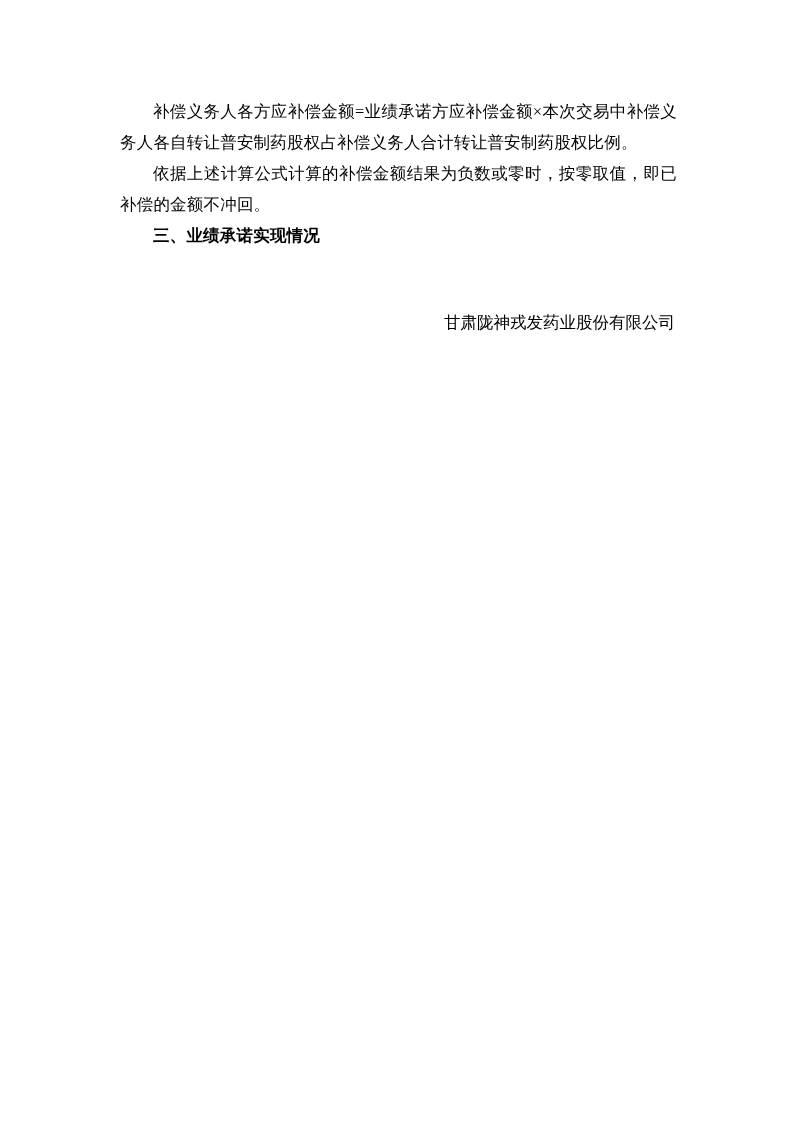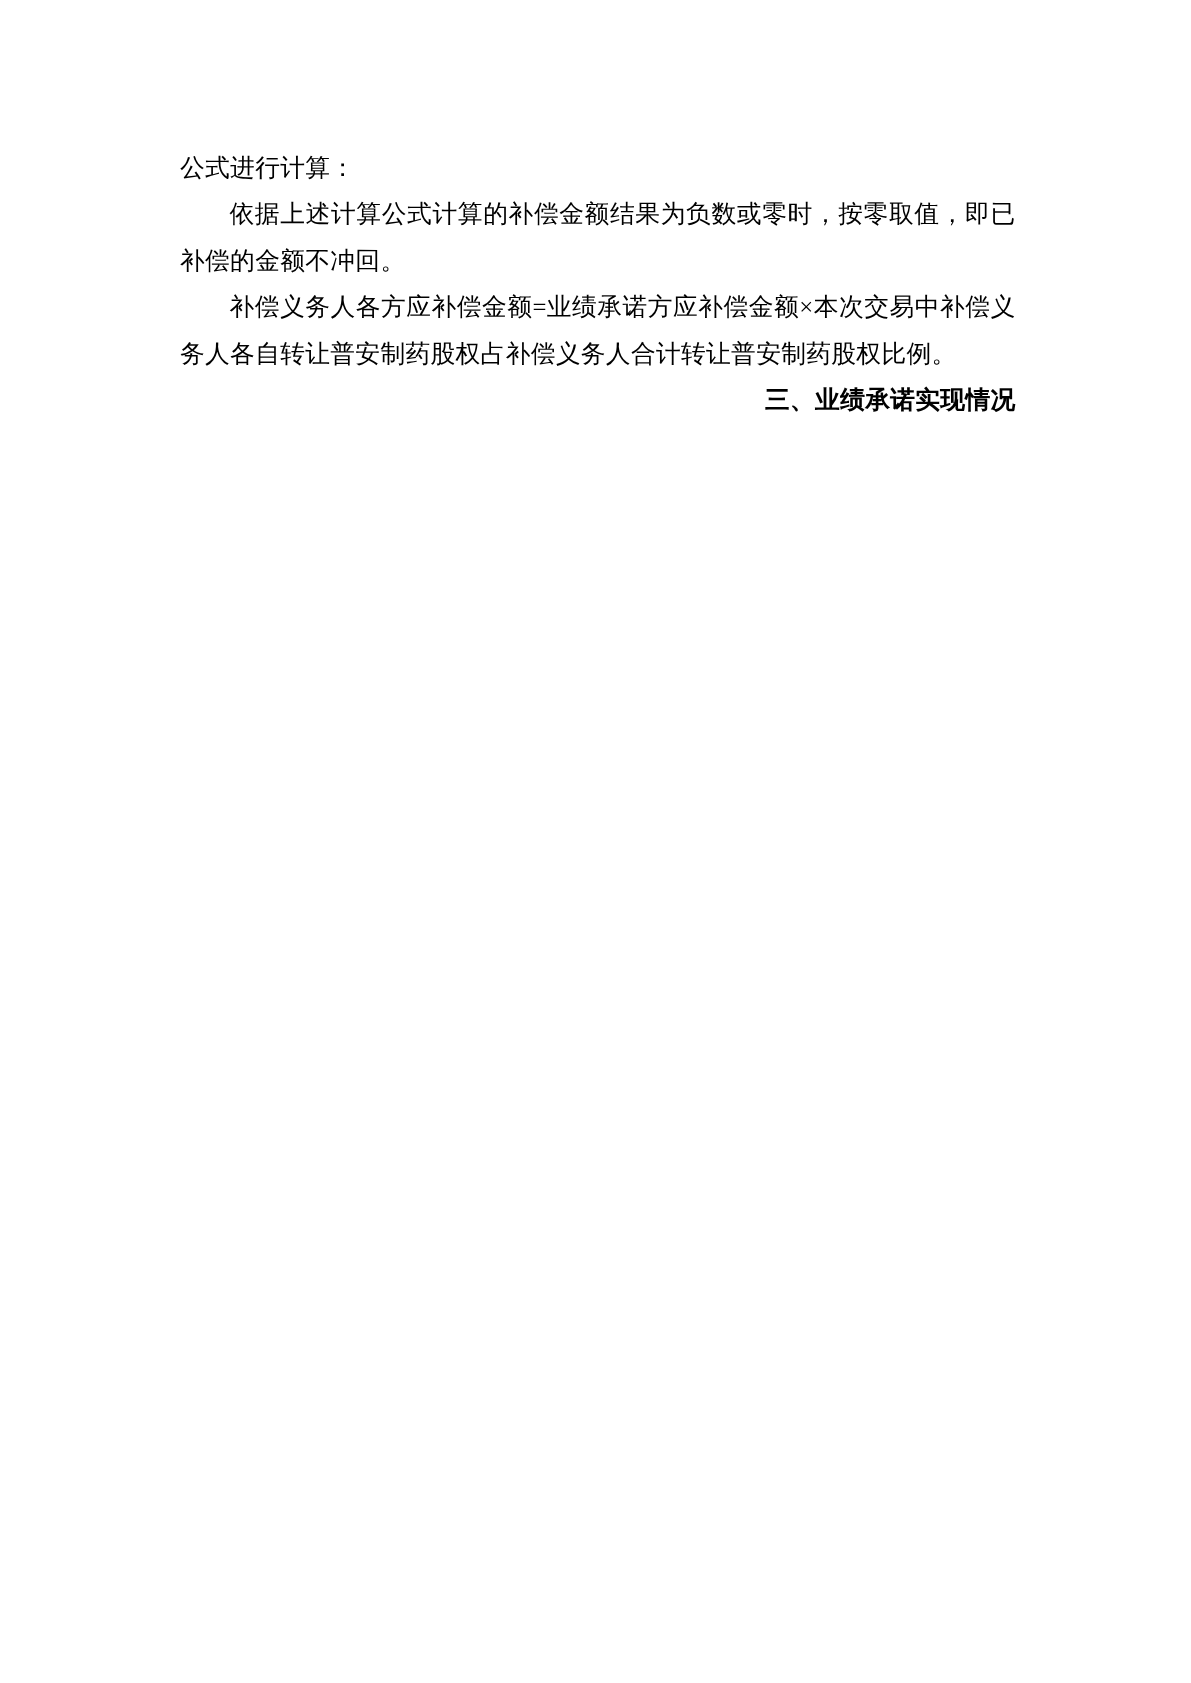--- a/index.html
+++ b/index.html
@@ -56,7 +56,6 @@
 <div class="page">
   <div class="content">
     <div id="paragraphs-container">
-        <p>公式进行计算：</p>
         <p class="indent">依据上述计算公式计算的补偿金额结果为负数或零时，按零取值，即已补偿的金额不冲回。</p>
         <p class="indent">补偿义务人各方应补偿金额=业绩承诺方应补偿金额×本次交易中补偿义务人各自转让普安制药股权占补偿义务人合计转让普安制药股权比例。</p>
         <p class="indent heading">三、业绩承诺实现情况</p>

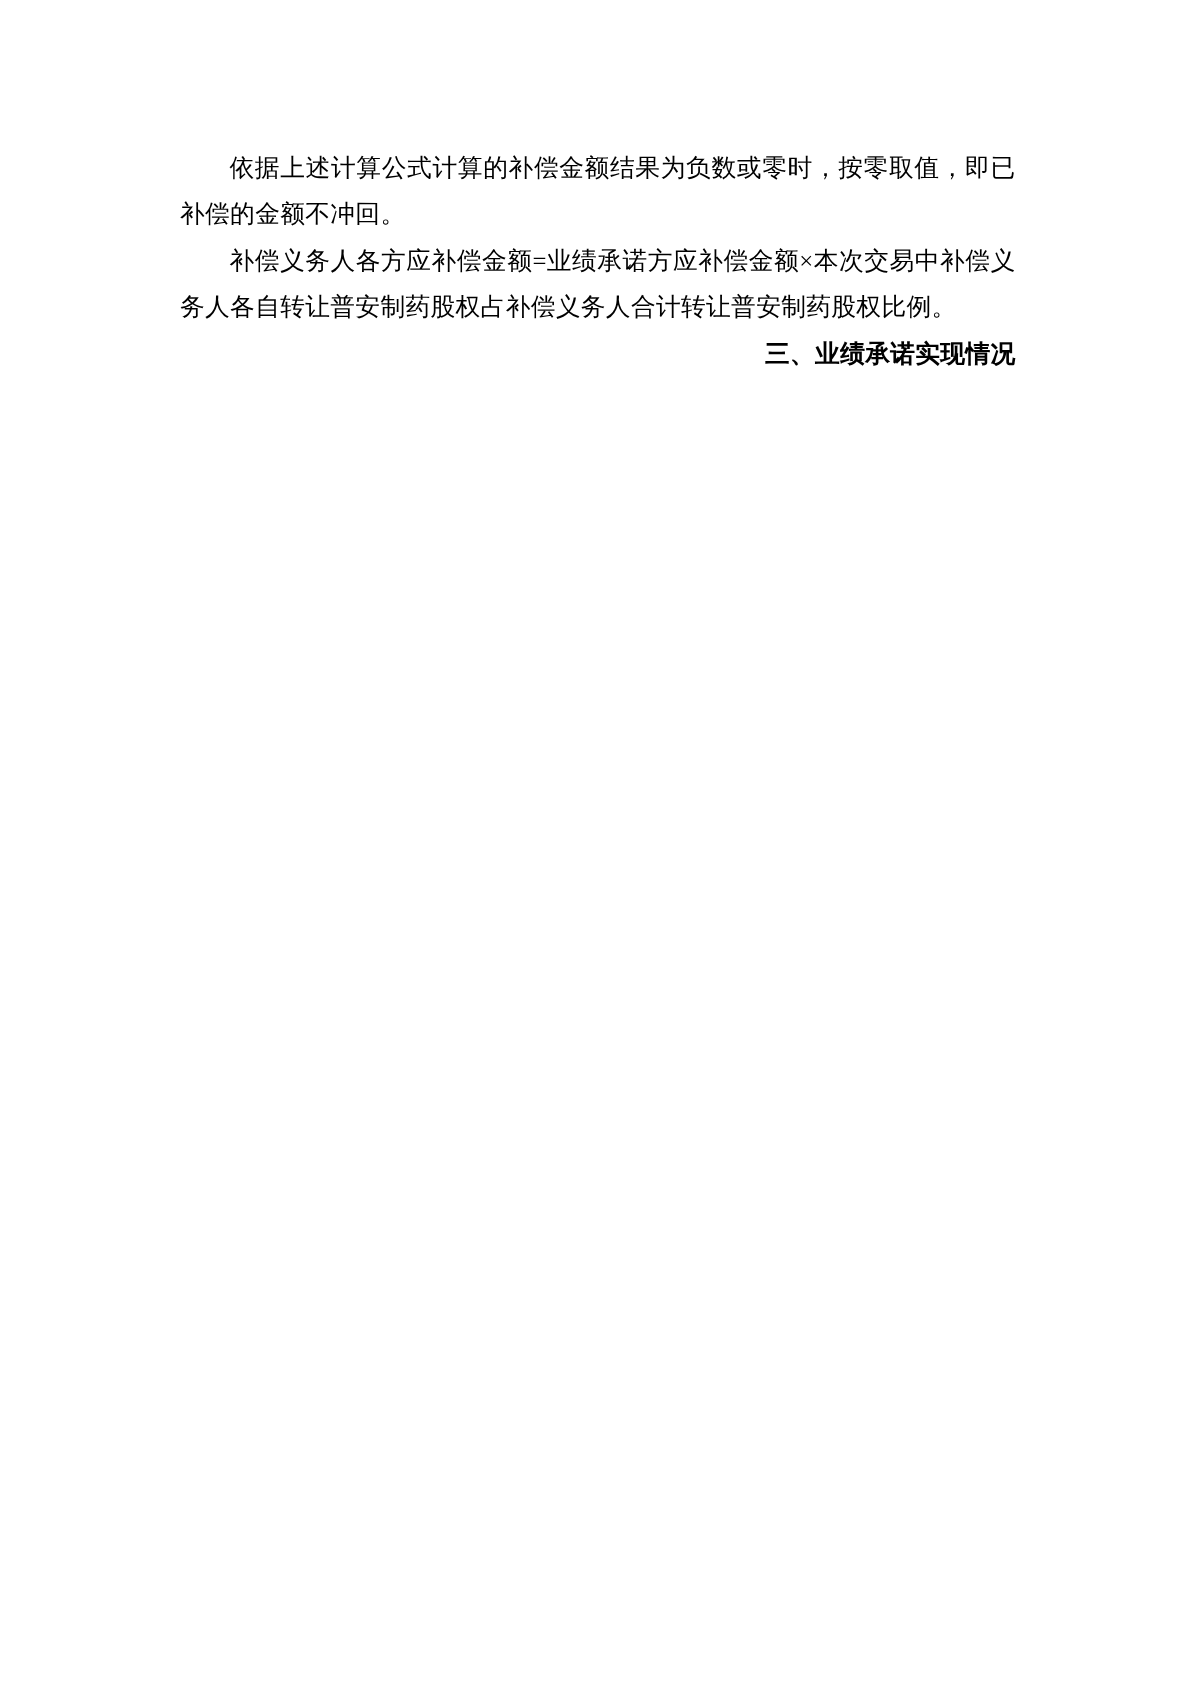--- a/index.html
+++ b/index.html
@@ -56,8 +56,8 @@
 <div class="page">
   <div class="content">
     <div id="paragraphs-container">
+        <p class="indent">补偿义务人各方应补偿金额=业绩承诺方应补偿金额×本次交易中补偿义务人各自转让普安制药股权占补偿义务人合计转让普安制药股权比例。</p>
         <p class="indent">依据上述计算公式计算的补偿金额结果为负数或零时，按零取值，即已补偿的金额不冲回。</p>
-        <p class="indent">补偿义务人各方应补偿金额=业绩承诺方应补偿金额×本次交易中补偿义务人各自转让普安制药股权占补偿义务人合计转让普安制药股权比例。</p>
         <p class="indent heading">三、业绩承诺实现情况</p>
       </div>
     <div class="signature">

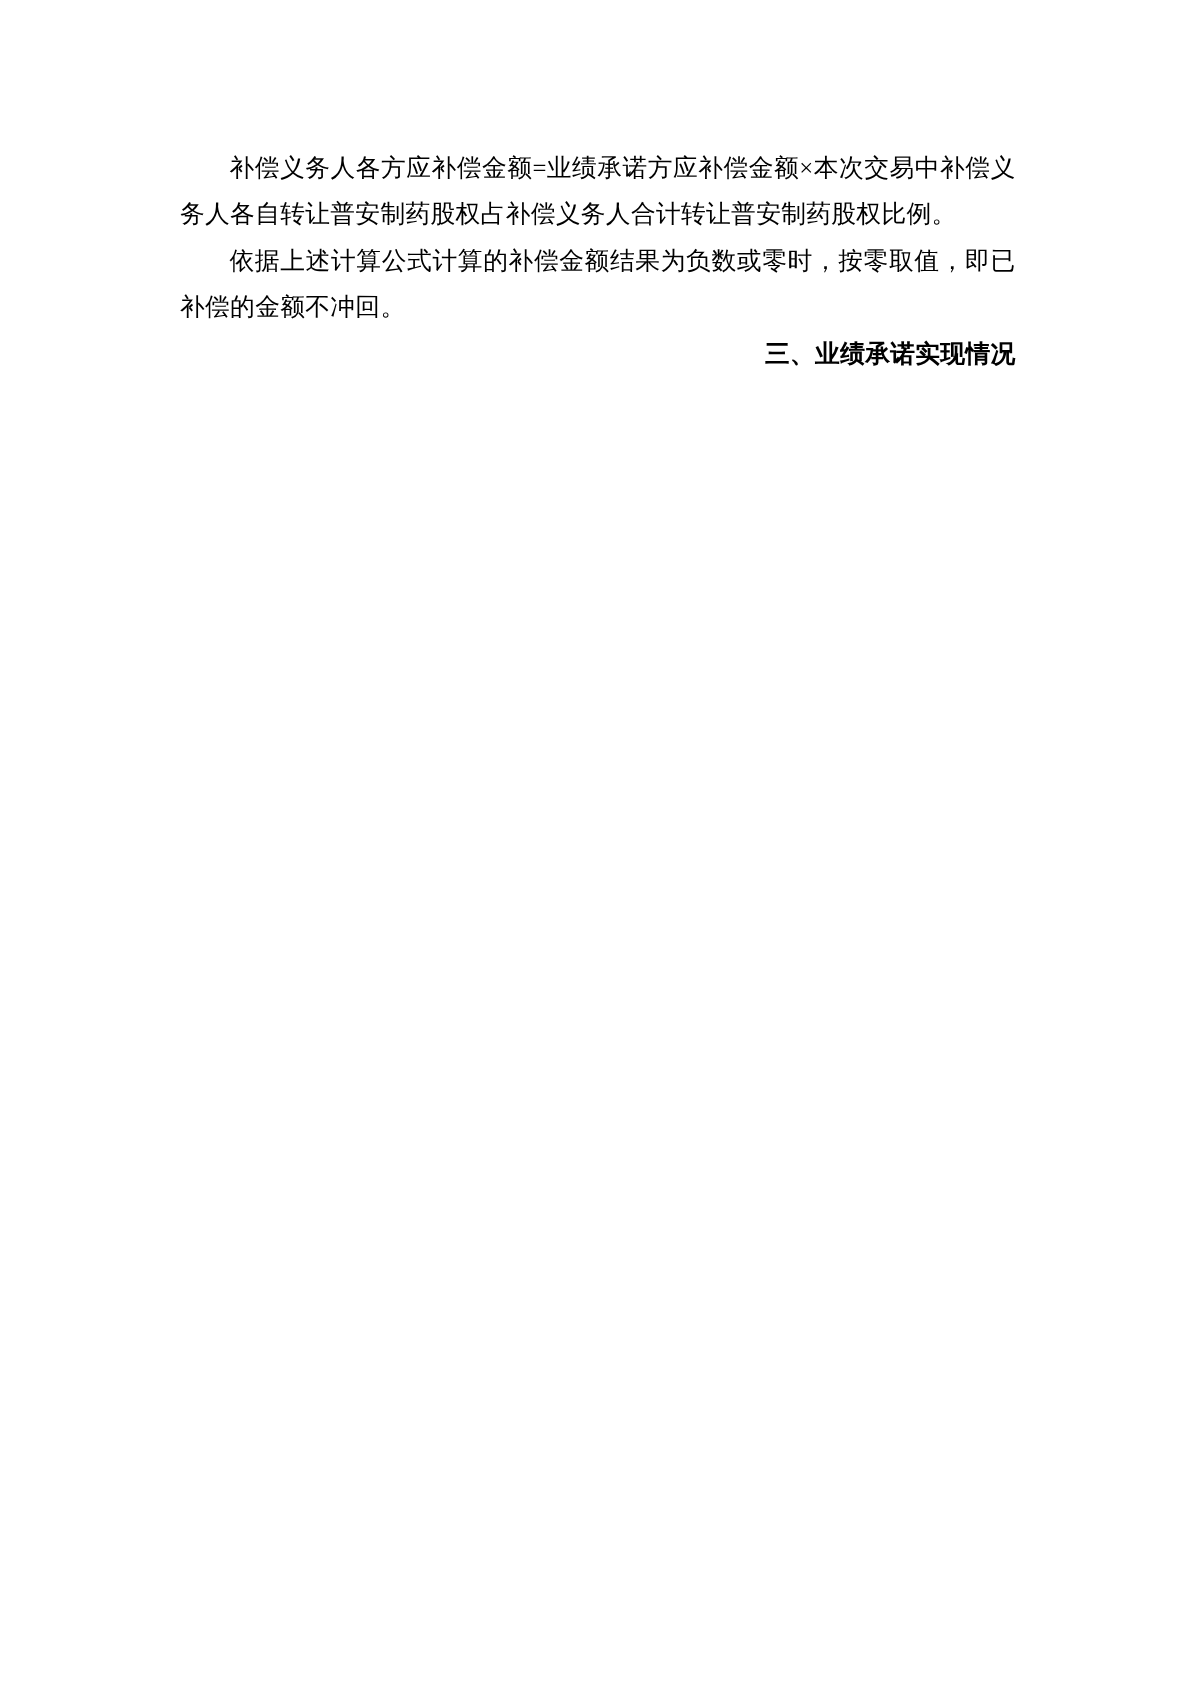--- a/index.html
+++ b/index.html
@@ -34,7 +34,7 @@
   }
   .content p.heading {
     font-weight: bold;
-    text-align: right;
+    text-align: left;
   }
   .signature {
     margin-top: 56px;

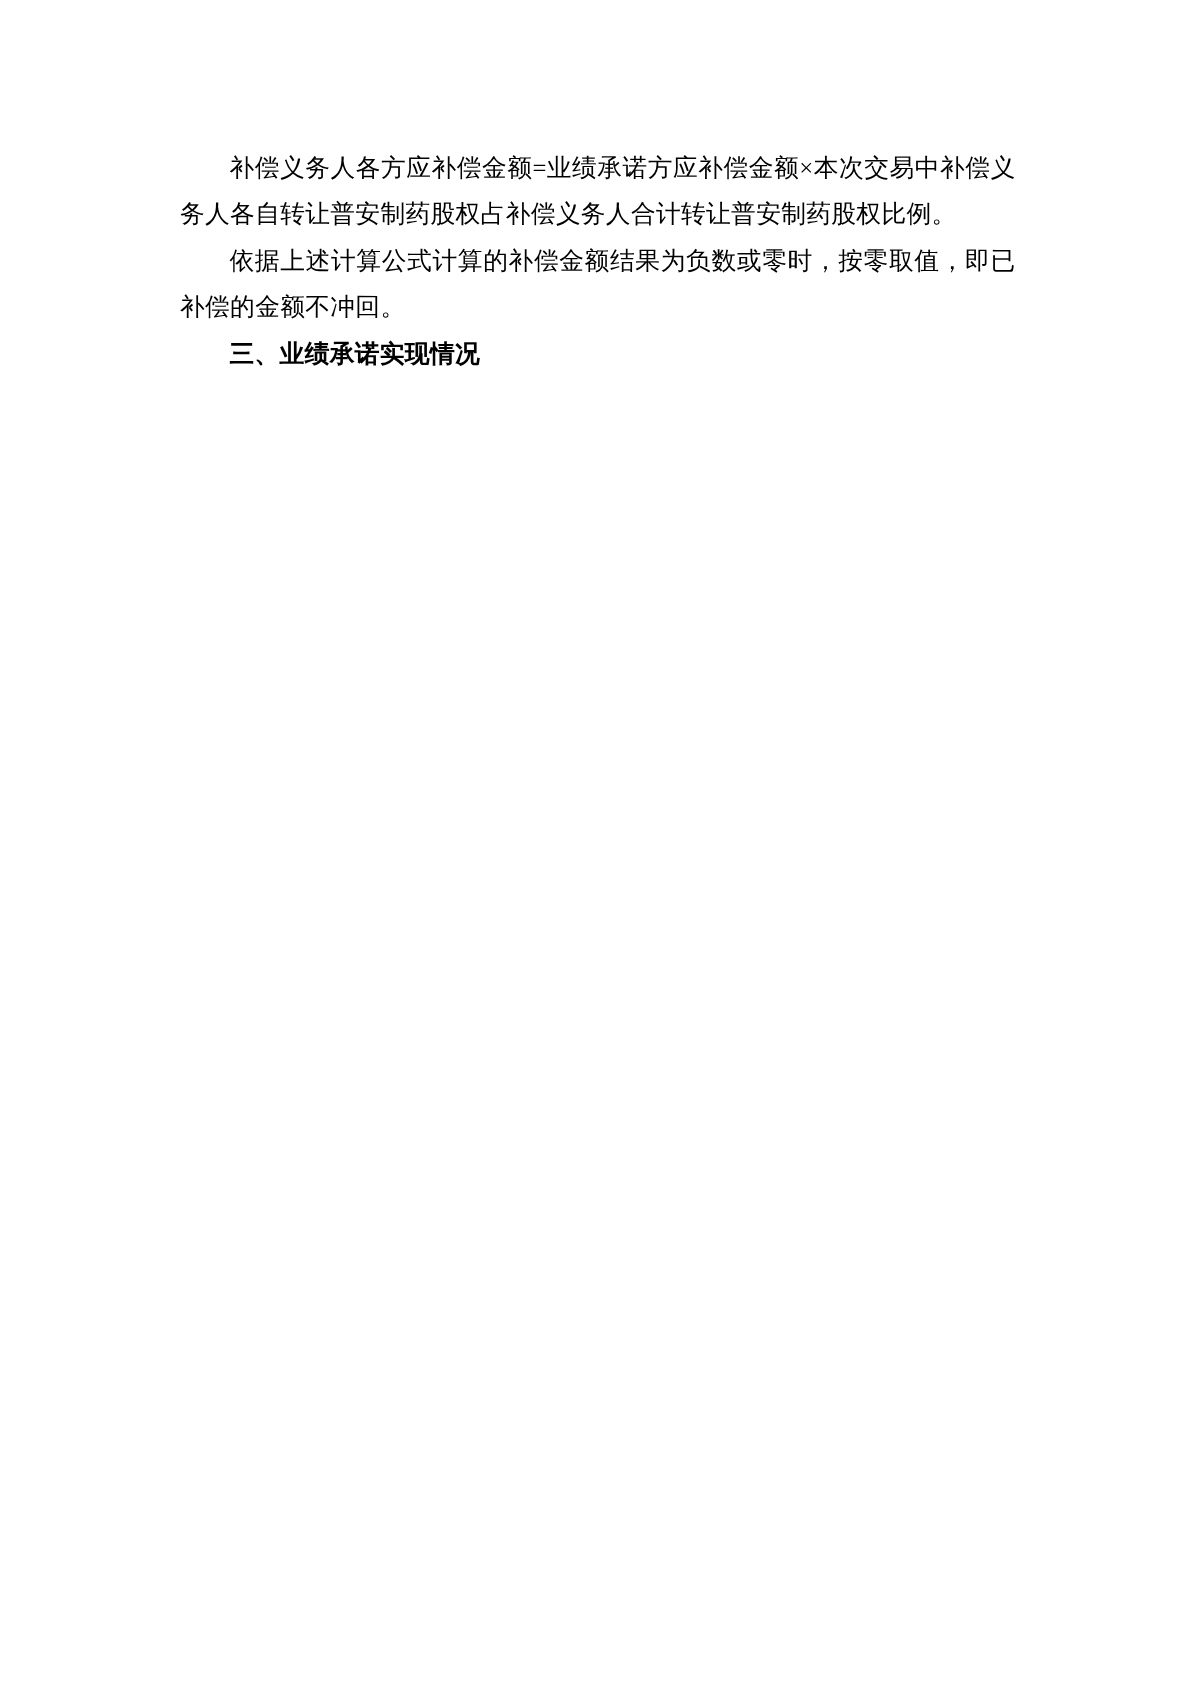--- a/index.html
+++ b/index.html
@@ -61,6 +61,7 @@
         <p class="indent heading">三、业绩承诺实现情况</p>
       </div>
     <div class="signature">
+      <div>甘肃陇神戎发药业股份有限公司</div>
     </div>
   </div>
 </div>

